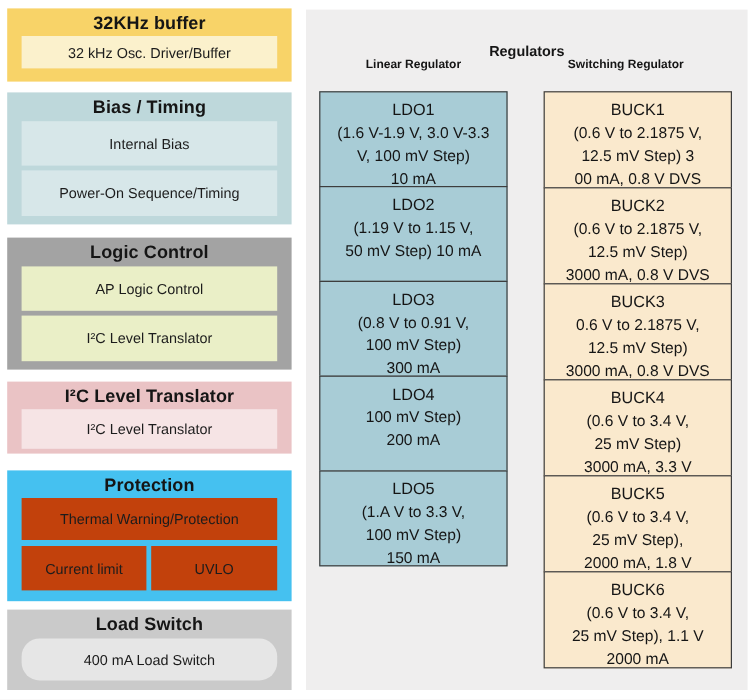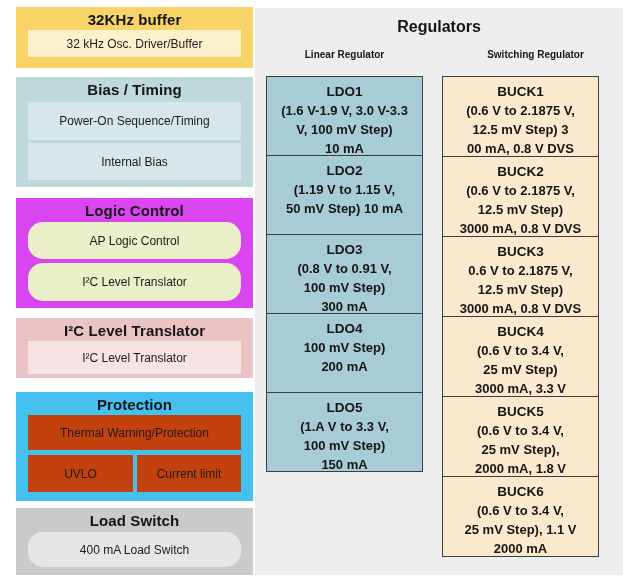--- a/index.html
+++ b/index.html
@@ -10,7 +10,7 @@
     -webkit-font-smoothing:antialiased;
   }
   
-  .block{position:absolute;left:16px;width:237px;box-sizing:border-box;}
+  .block{position:absolute;left:6px;width:237px;box-sizing:border-box;}
   .block-title{font-weight:bold;font-size:15px;text-align:center;padding-top:4px;letter-spacing:.1px;}
   .inner{
     margin:0 12px;display:flex;align-items:center;justify-content:center;

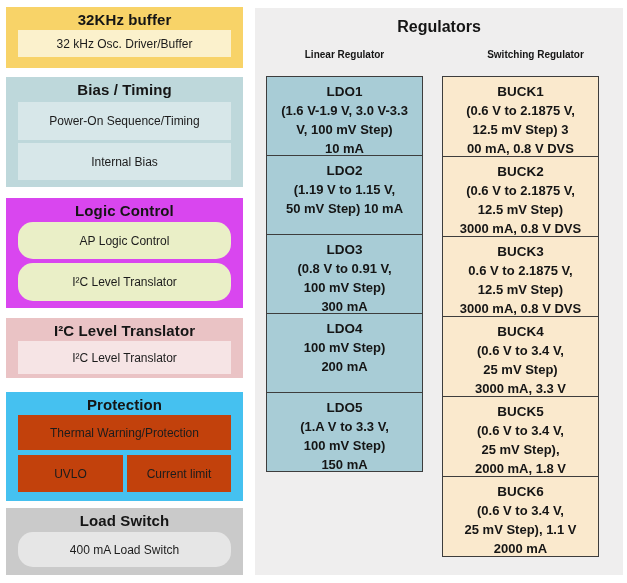--- a/index.html
+++ b/index.html
@@ -32,7 +32,7 @@
   .row2 .inner{margin:0;flex:1;}
   
   .panel{position:absolute;left:255px;top:8px;width:368px;height:567px;background:#efeeee;}
-  .panel-title{position:absolute;top:10px;left:0;width:100%;text-align:center;font-weight:bold;font-size:16px;}
+  .panel-title{position:absolute;top:28px;left:0;width:100%;text-align:center;font-weight:bold;font-size:12px;}
   .col-header{position:absolute;top:41px;width:157px;text-align:center;font-weight:bold;font-size:10px;}
   .col-header.linear{left:11px;}
   .col-header.switching{left:202px;}

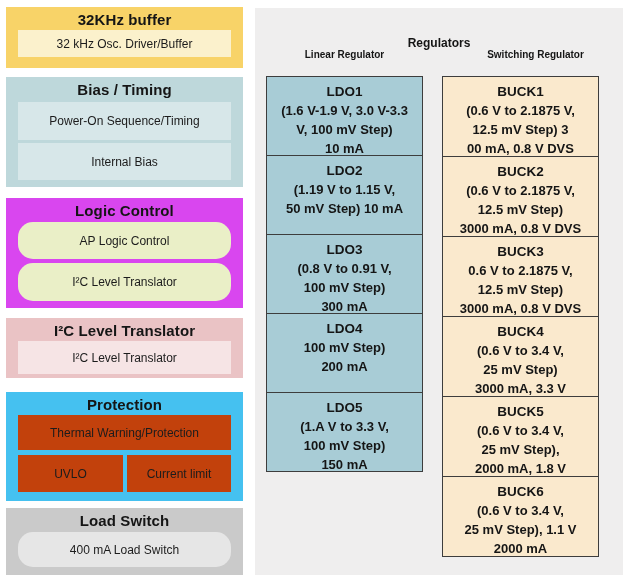--- a/index.html
+++ b/index.html
@@ -35,7 +35,7 @@
   .panel-title{position:absolute;top:28px;left:0;width:100%;text-align:center;font-weight:bold;font-size:12px;}
   .col-header{position:absolute;top:41px;width:157px;text-align:center;font-weight:bold;font-size:10px;}
   .col-header.linear{left:11px;}
-  .col-header.switching{left:202px;}
+  .col-header.switching{left:188px;}
   .reg-col{position:absolute;top:68px;width:157px;}
   .reg-col.linear{left:11px;}
   .reg-col.switching{left:187px;}

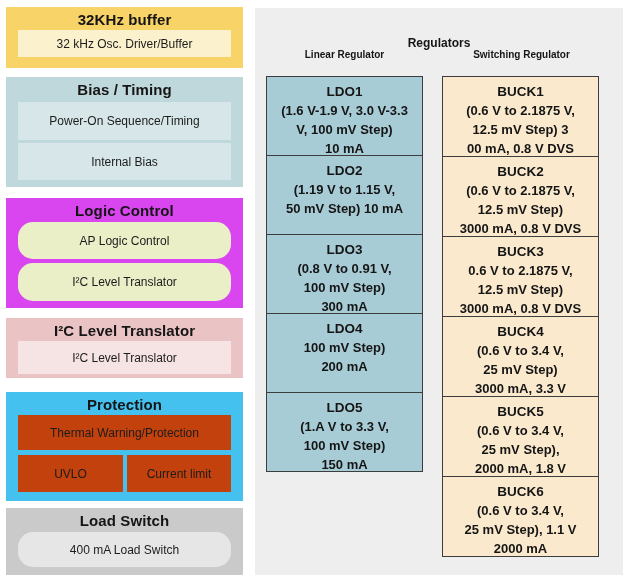--- a/index.html
+++ b/index.html
@@ -41,7 +41,7 @@
   .reg-col.switching{left:187px;}
   .reg-box{
     box-sizing:border-box;border:1px solid #3d3d3d;margin-top:-1px;
-    padding-top:5px;text-align:center;font-weight:bold;font-size:13px;line-height:19px;
+    padding-top:5px;text-align:center;font-weight:normal;font-size:13px;line-height:19px;
   }
   .reg-box:first-child{margin-top:0;}
   .reg-col.linear .reg-box{background:#a8ccd6;height:80px;}

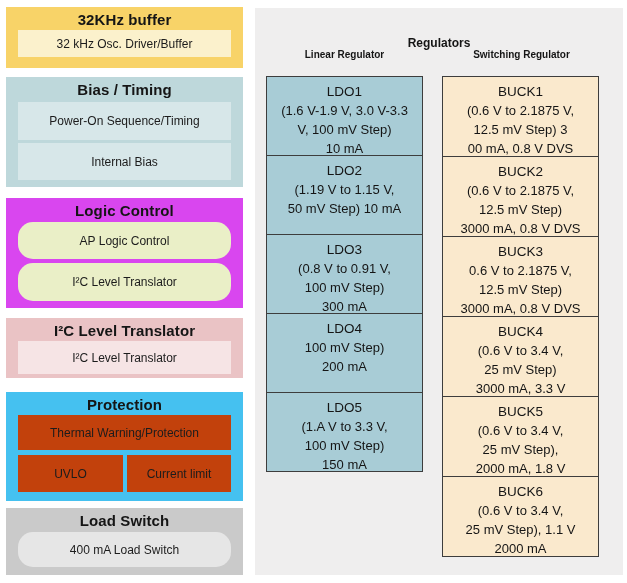--- a/index.html
+++ b/index.html
@@ -38,7 +38,7 @@
   .col-header.switching{left:188px;}
   .reg-col{position:absolute;top:68px;width:157px;}
   .reg-col.linear{left:11px;}
-  .reg-col.switching{left:187px;}
+  .reg-col.switching{left:198px;}
   .reg-box{
     box-sizing:border-box;border:1px solid #3d3d3d;margin-top:-1px;
     padding-top:5px;text-align:center;font-weight:normal;font-size:13px;line-height:19px;

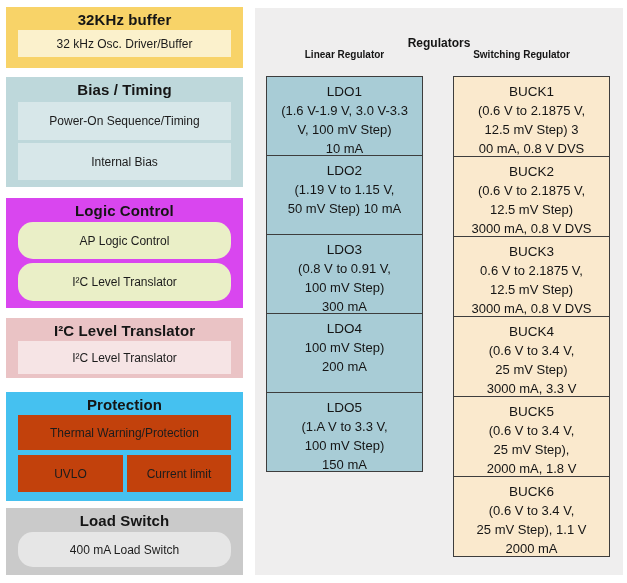--- a/index.html
+++ b/index.html
@@ -59,8 +59,8 @@
 
 <div class="block b-teal">
   <div class="block-title">Bias / Timing</div>
+  <div class="inner" style="height:37px;margin-top:3px;">Internal Bias</div>
   <div class="inner" style="height:38px;margin-top:4px;">Power-On Sequence/Timing</div>
-  <div class="inner" style="height:37px;margin-top:3px;">Internal Bias</div>
 </div>
 
 <div class="block b-green">

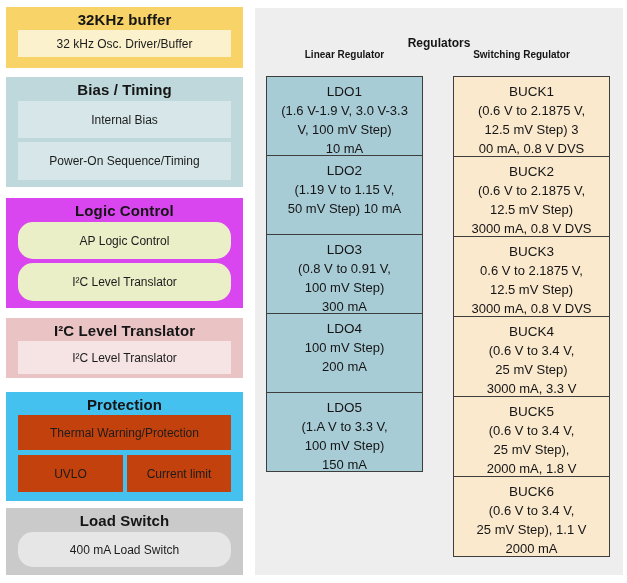--- a/index.html
+++ b/index.html
@@ -20,7 +20,7 @@
   .b-yellow .inner{background:#fbf1cc;}
   .b-teal{background:#bed8db;top:77px;height:110px;}
   .b-teal .inner{background:#d7e7e9;}
-  .b-green{background:#d946ef;top:198px;height:110px;}
+  .b-green{background:#a3a3a3;top:198px;height:110px;}
   .b-green .inner{background:#eaefc7;border-radius:15px;}
   .b-pink{background:#eac3c5;top:318px;height:60px;}
   .b-pink .inner{background:#f6e4e5;}

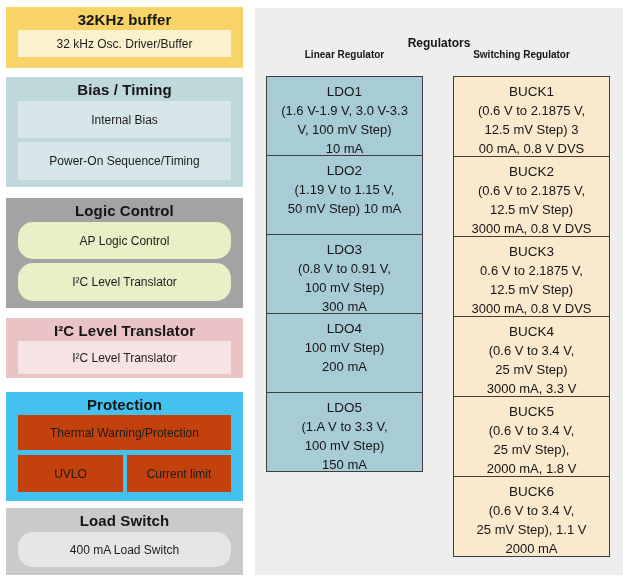--- a/index.html
+++ b/index.html
@@ -21,7 +21,7 @@
   .b-teal{background:#bed8db;top:77px;height:110px;}
   .b-teal .inner{background:#d7e7e9;}
   .b-green{background:#a3a3a3;top:198px;height:110px;}
-  .b-green .inner{background:#eaefc7;border-radius:15px;}
+  .b-green .inner{background:#eaefc7;}
   .b-pink{background:#eac3c5;top:318px;height:60px;}
   .b-pink .inner{background:#f6e4e5;}
   .b-blue{background:#45c1f0;top:392px;height:109px;}

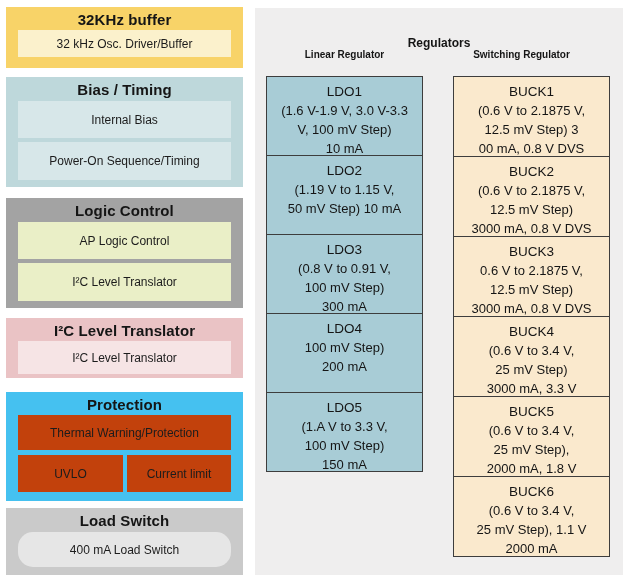--- a/index.html
+++ b/index.html
@@ -78,8 +78,8 @@
   <div class="block-title">Protection</div>
   <div class="inner" style="height:35px;margin-top:2px;">Thermal Warning/Protection</div>
   <div class="row2" style="margin-top:5px;">
+    <div class="inner" style="height:37px;">Current limit</div>
     <div class="inner" style="height:37px;flex:0 0 105px;">UVLO</div>
-    <div class="inner" style="height:37px;">Current limit</div>
   </div>
 </div>
 

